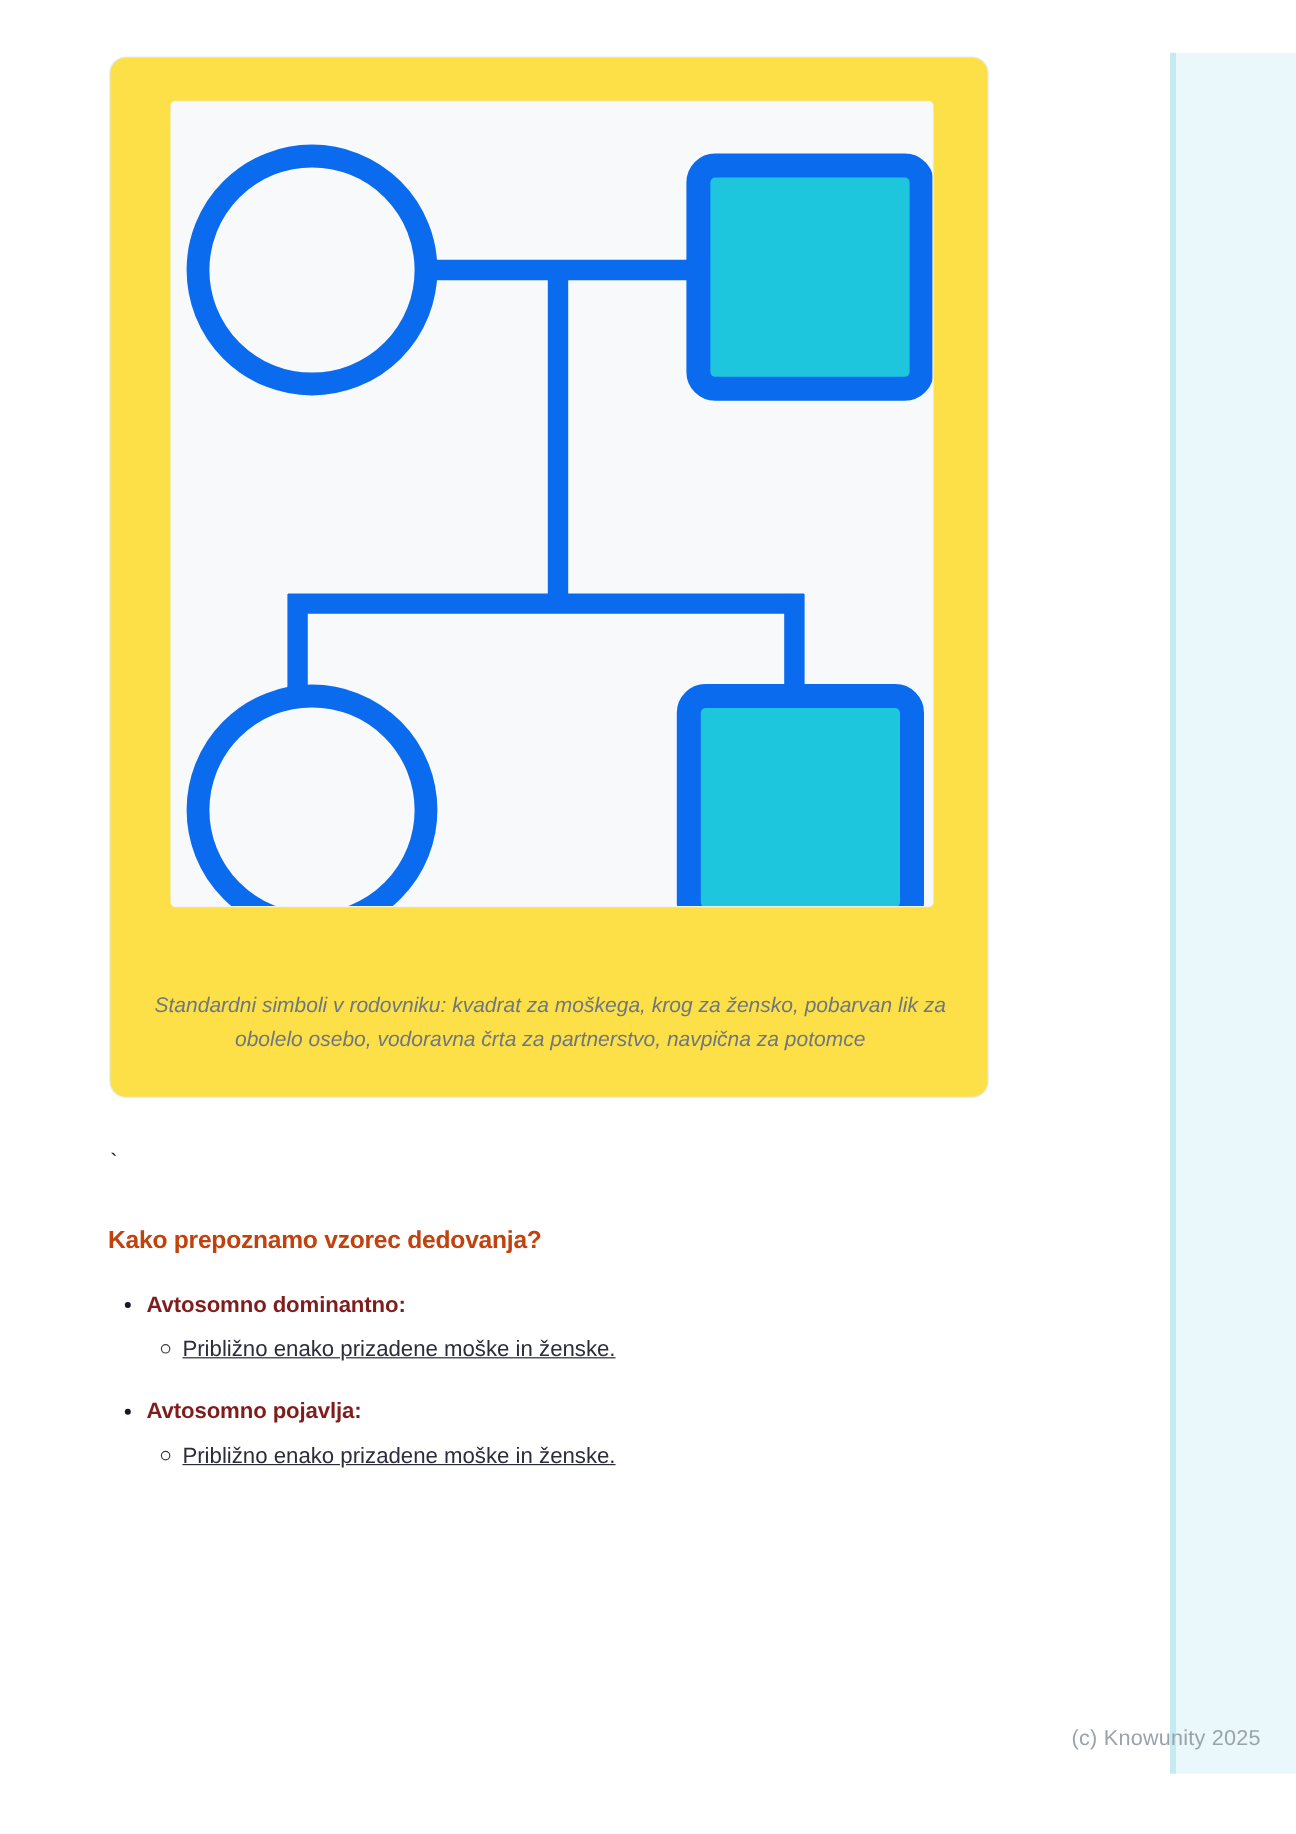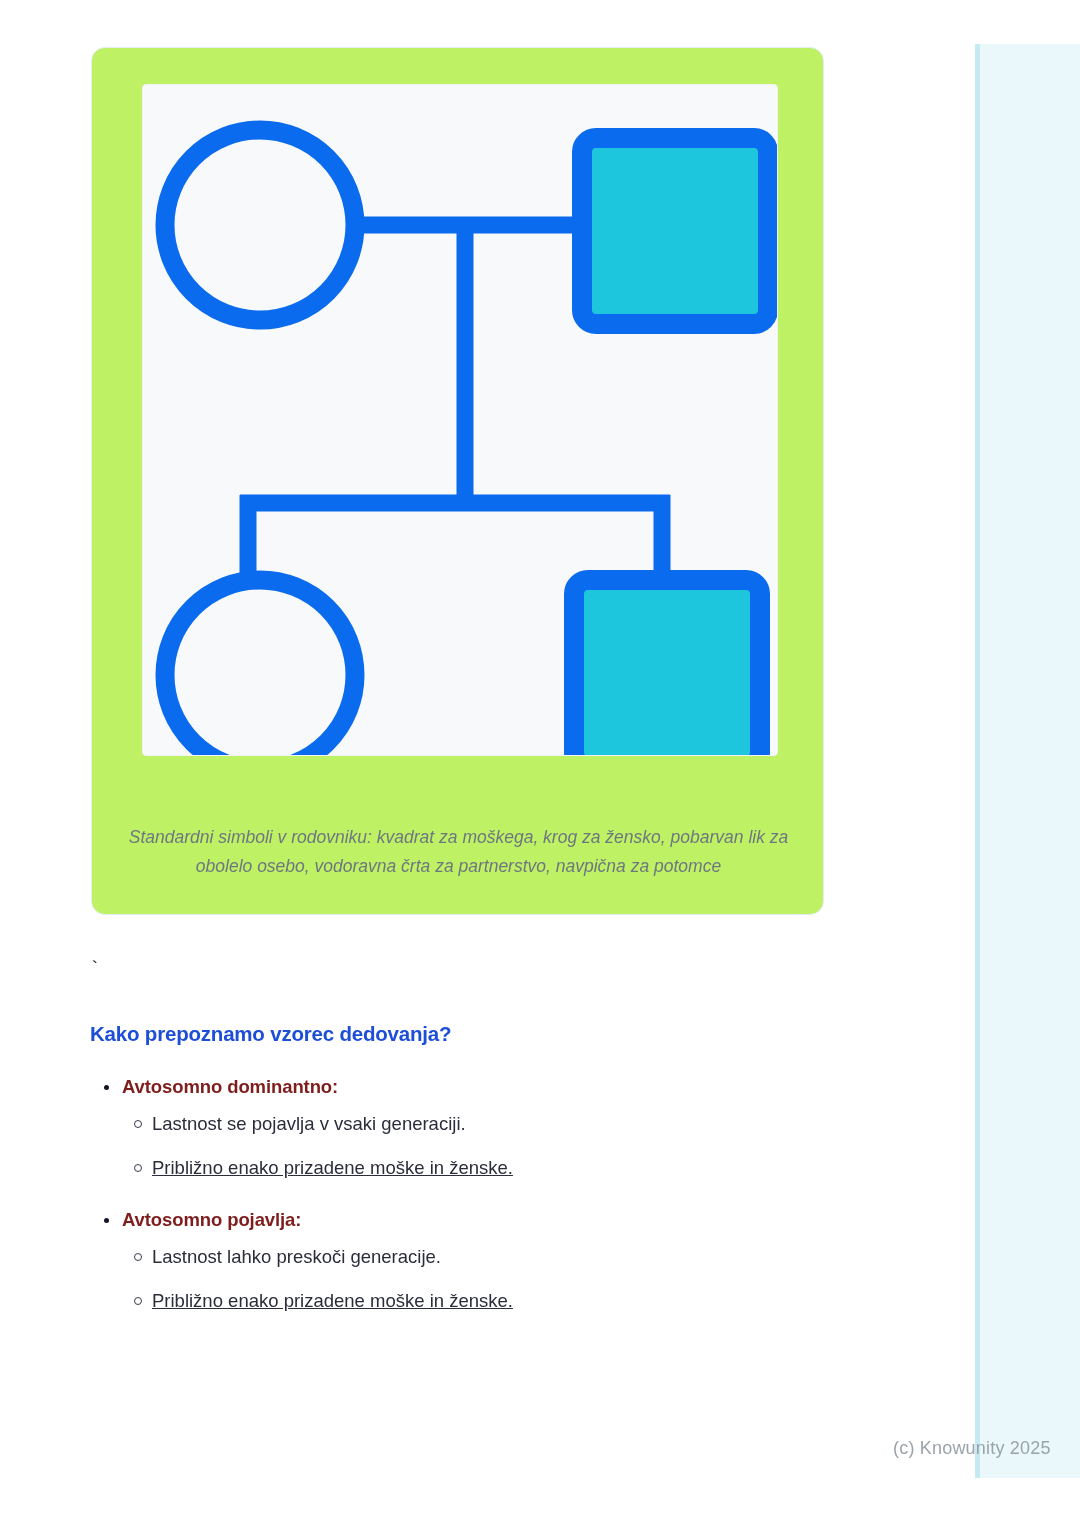--- a/index.html
+++ b/index.html
@@ -43,7 +43,7 @@
     top: 47px;
     width: 733px;
     height: 868px;
-    background: #bef264;
+    background: #fde047;
     border: 1px solid #e3eef2;
     border-radius: 14px;
   }

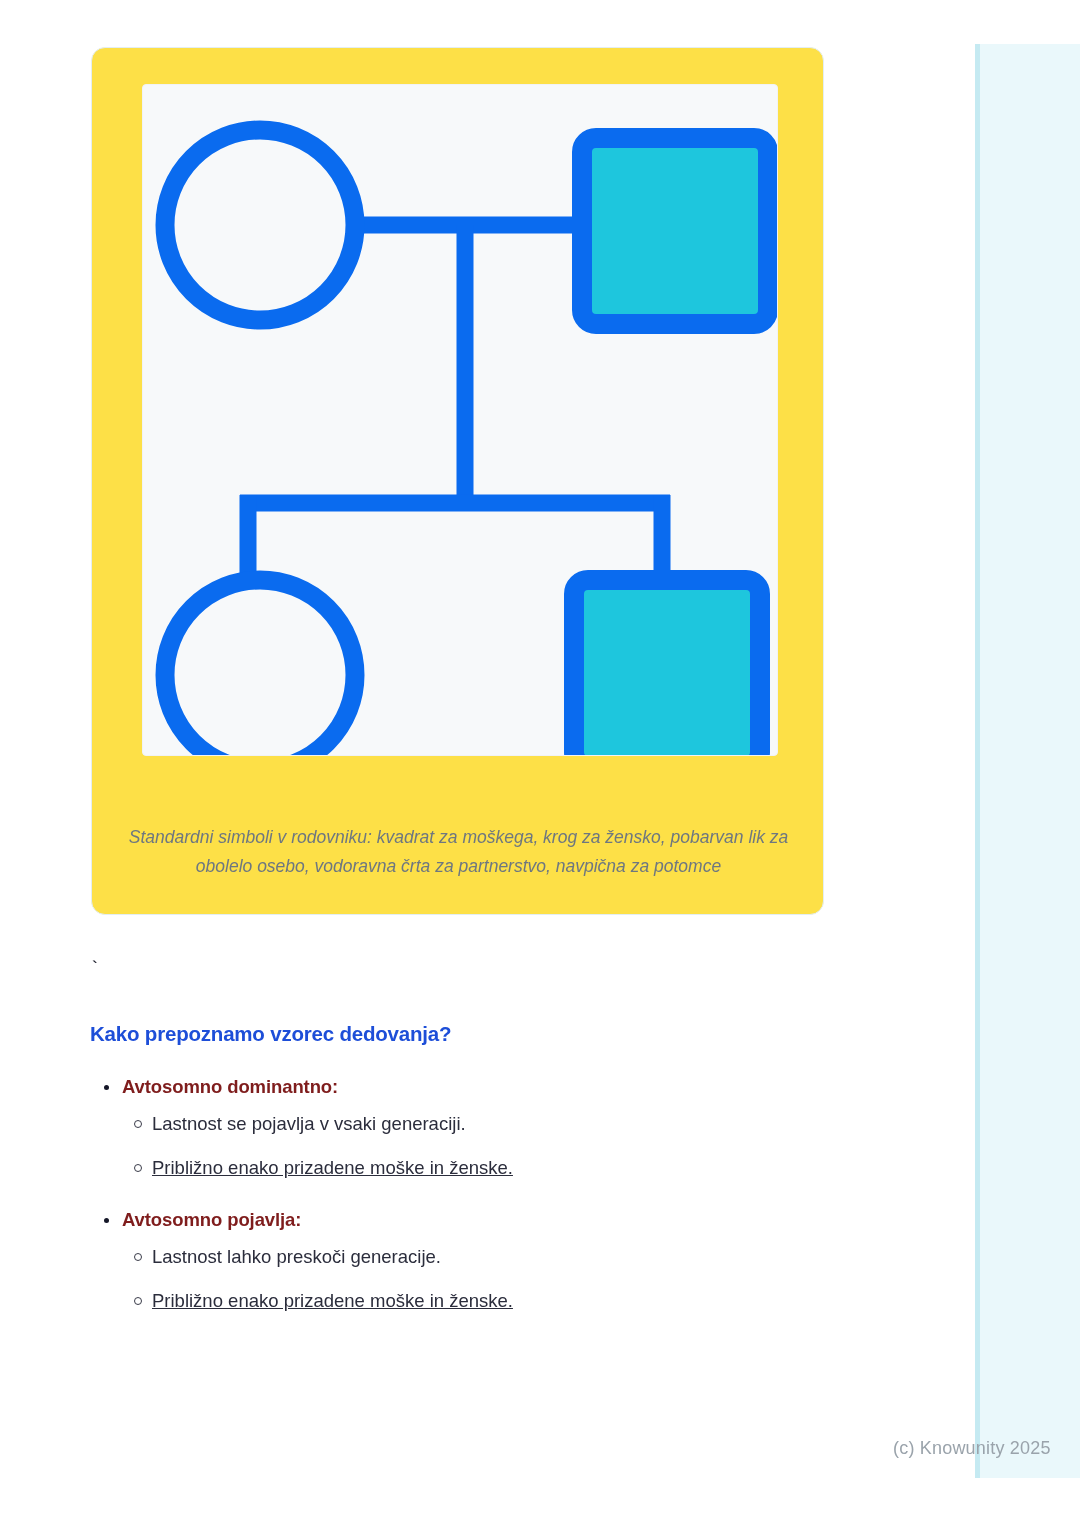--- a/index.html
+++ b/index.html
@@ -93,7 +93,7 @@
     font-size: 20.5px;
     font-weight: bold;
     letter-spacing: -0.2px;
-    color: #1d4ed8;
+    color: #c2410c;
   }
 
   #content-list {

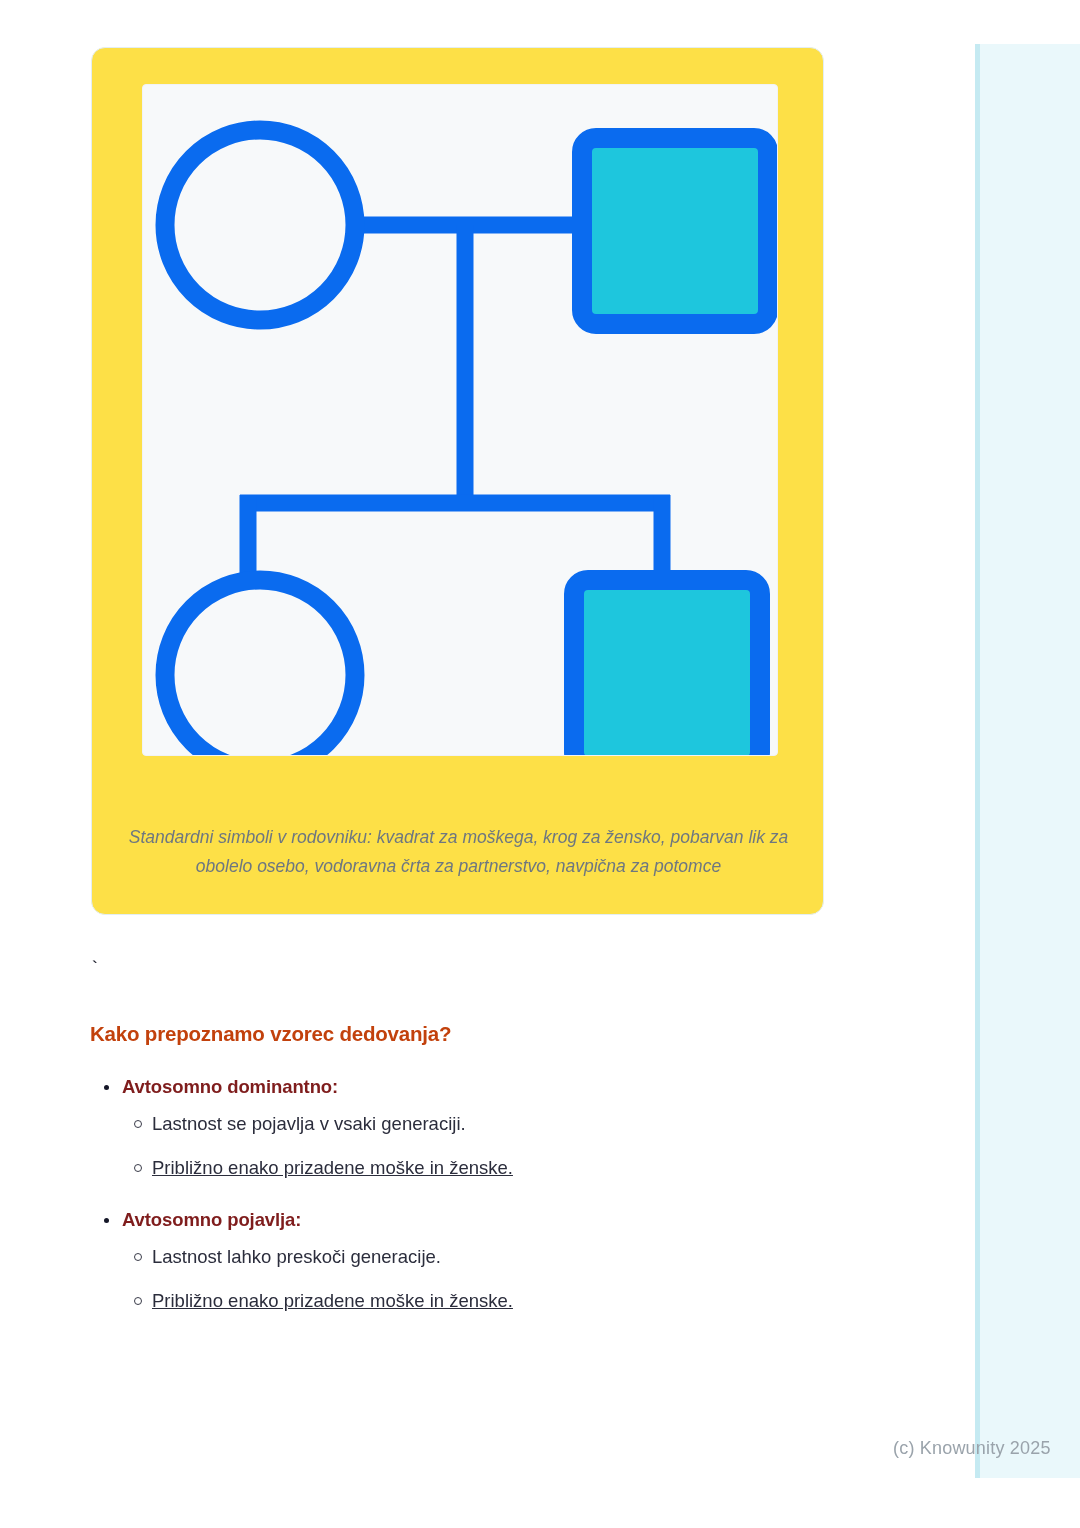--- a/index.html
+++ b/index.html
@@ -212,7 +212,6 @@
   <li class="group">
     <div class="group-title">Avtosomno dominantno:</div>
     <ul class="sub-list">
-      <li class="sub-item">Lastnost se pojavlja v vsaki generaciji.</li>
       <li class="sub-item">Približno enako prizadene moške in ženske.</li>
     </ul>
   </li>

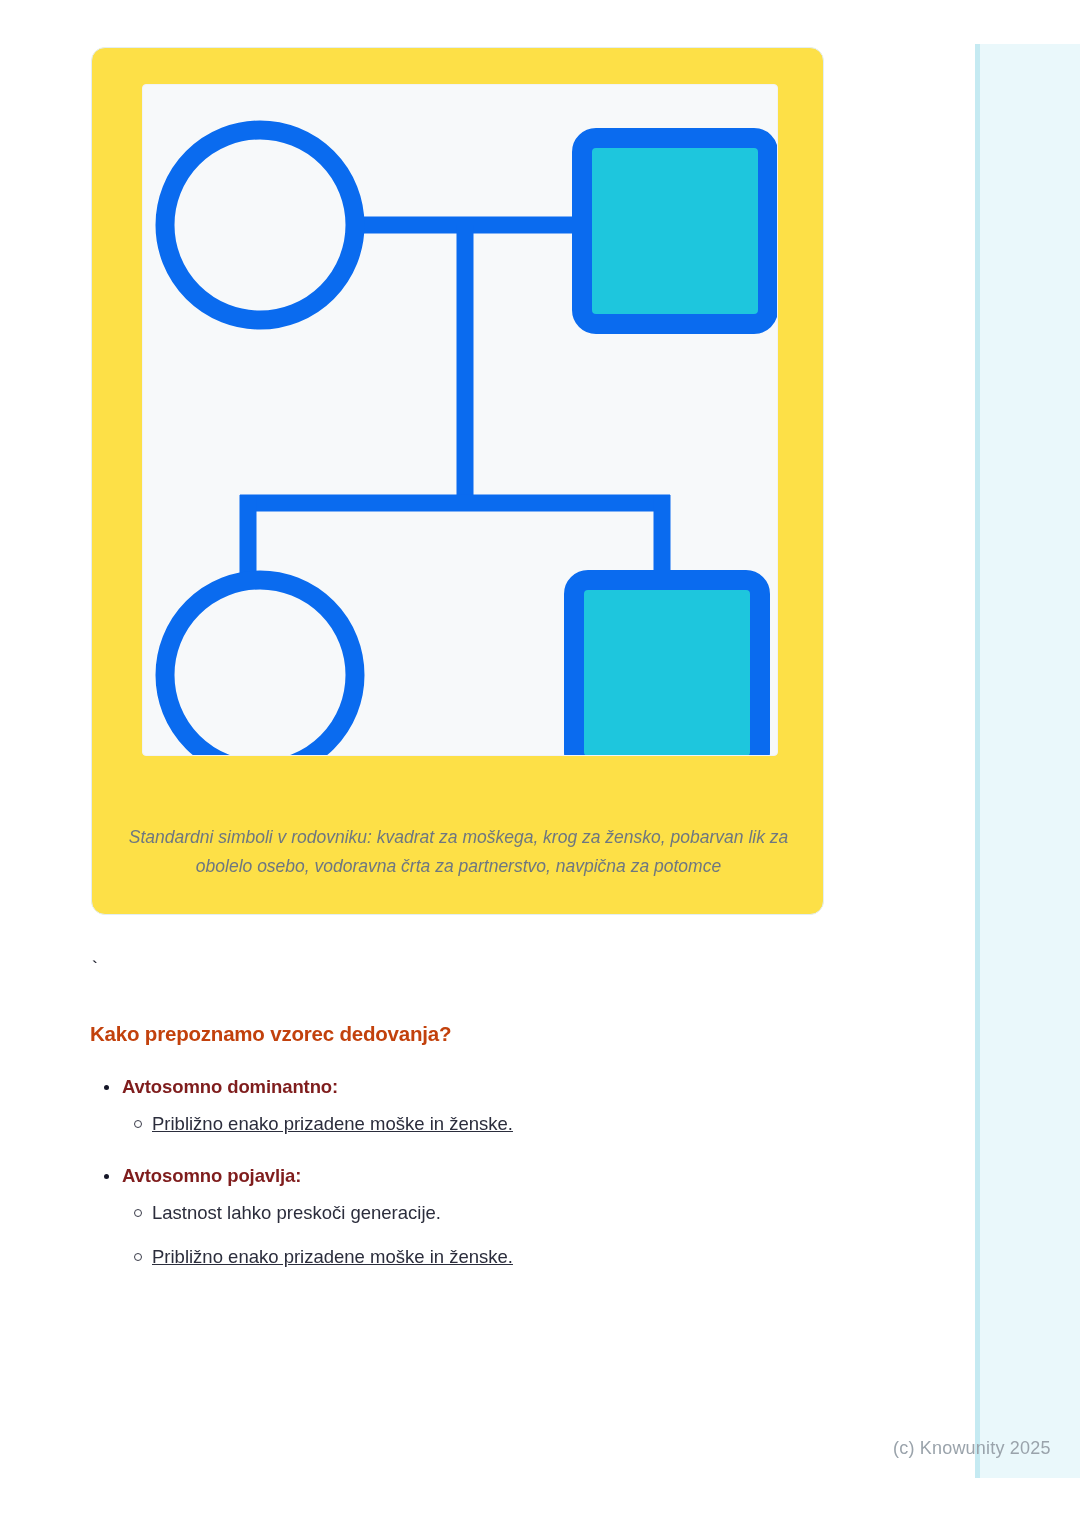--- a/index.html
+++ b/index.html
@@ -219,7 +219,6 @@
   <li class="group">
     <div class="group-title">Avtosomno pojavlja:</div>
     <ul class="sub-list">
-      <li class="sub-item">Lastnost lahko preskoči generacije.</li>
       <li class="sub-item">Približno enako prizadene moške in ženske.</li>
     </ul>
   </li>

